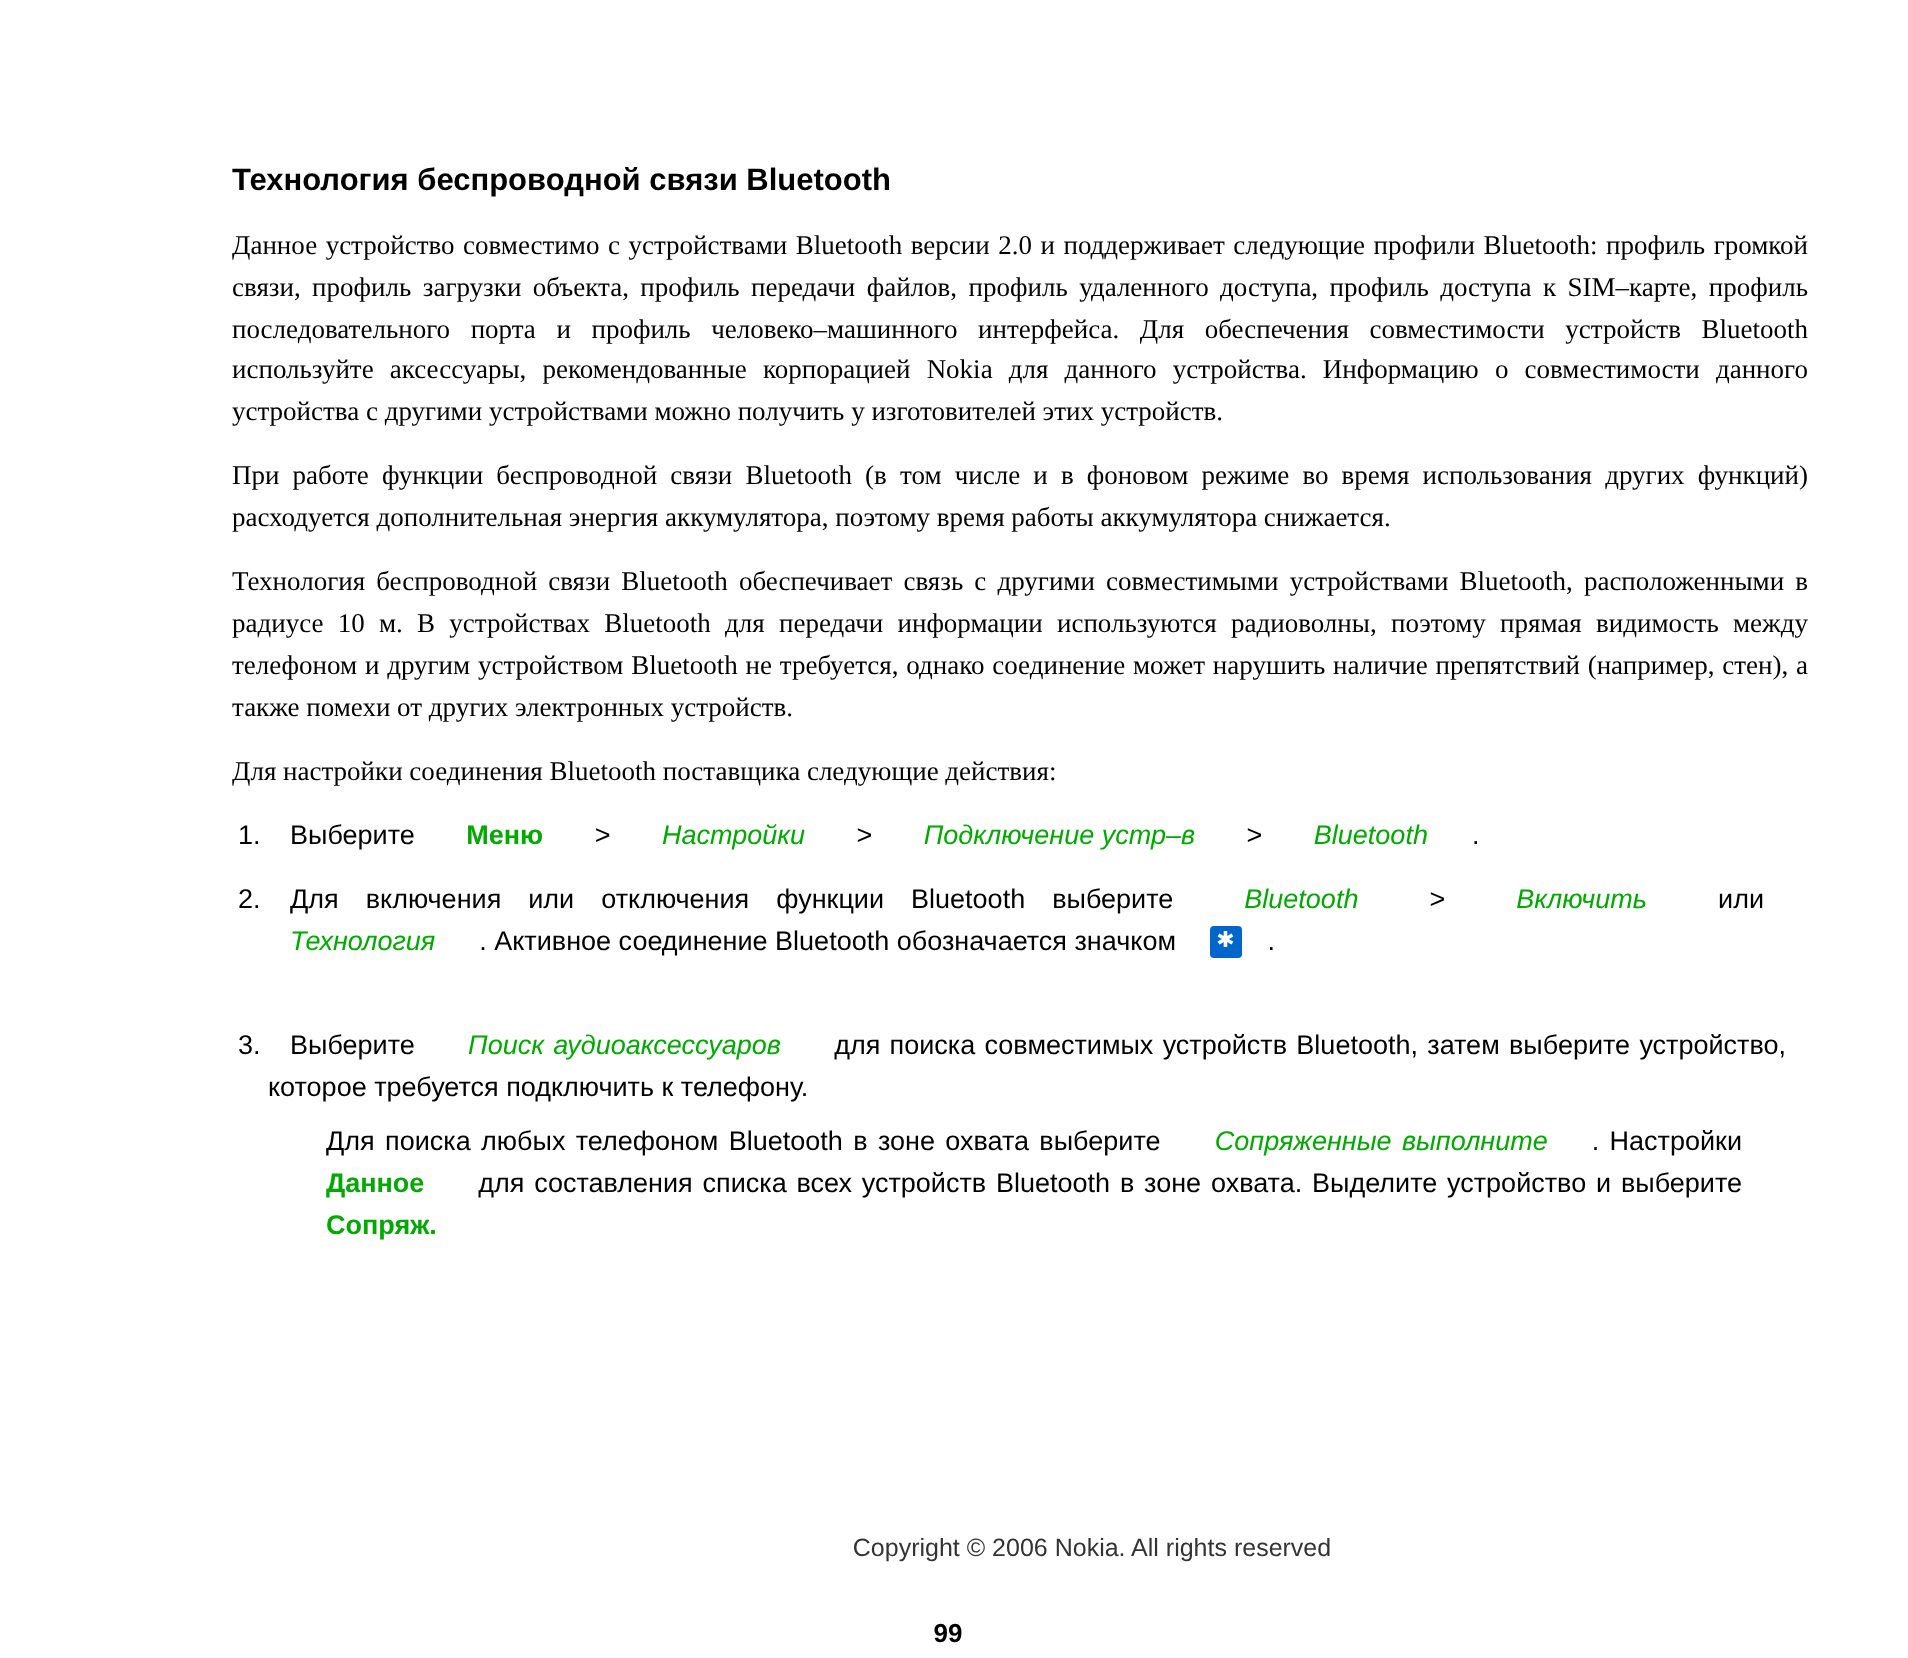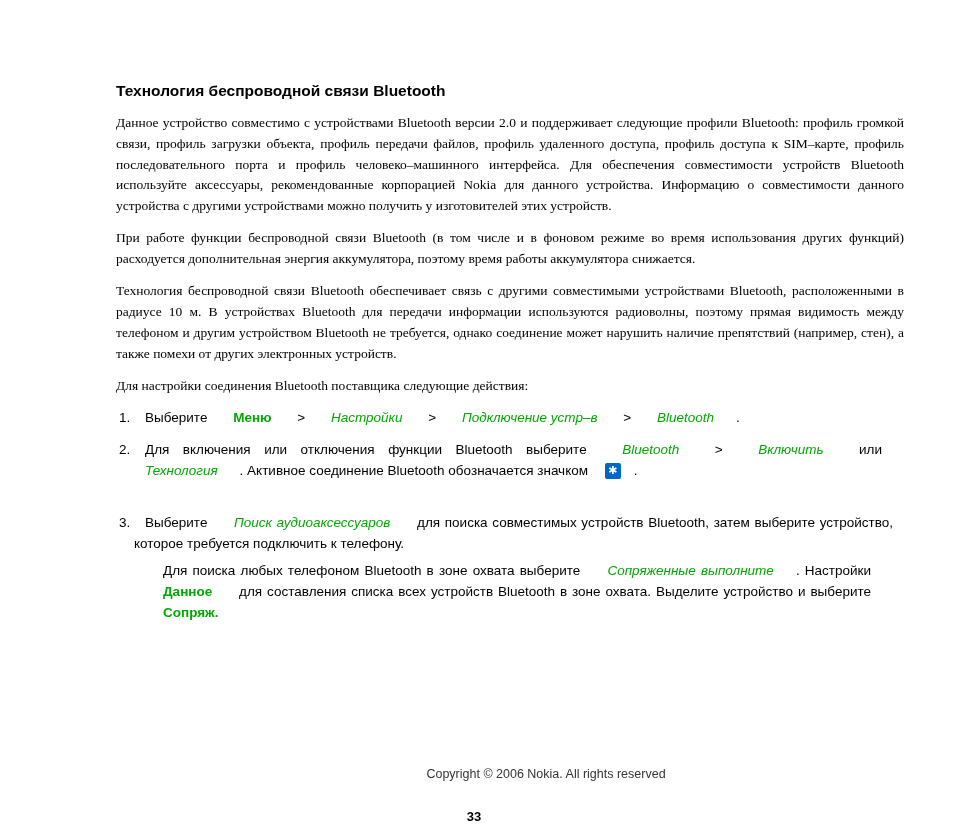--- a/index.html
+++ b/index.html
@@ -154,7 +154,7 @@
 
   <div class="footer">
     <span class="footer-copyright">Copyright © 2006 Nokia. All rights reserved</span>
-    <span class="footer-page">33</span>
+    <span class="footer-page">99</span>
   </div>
 
 </div>

